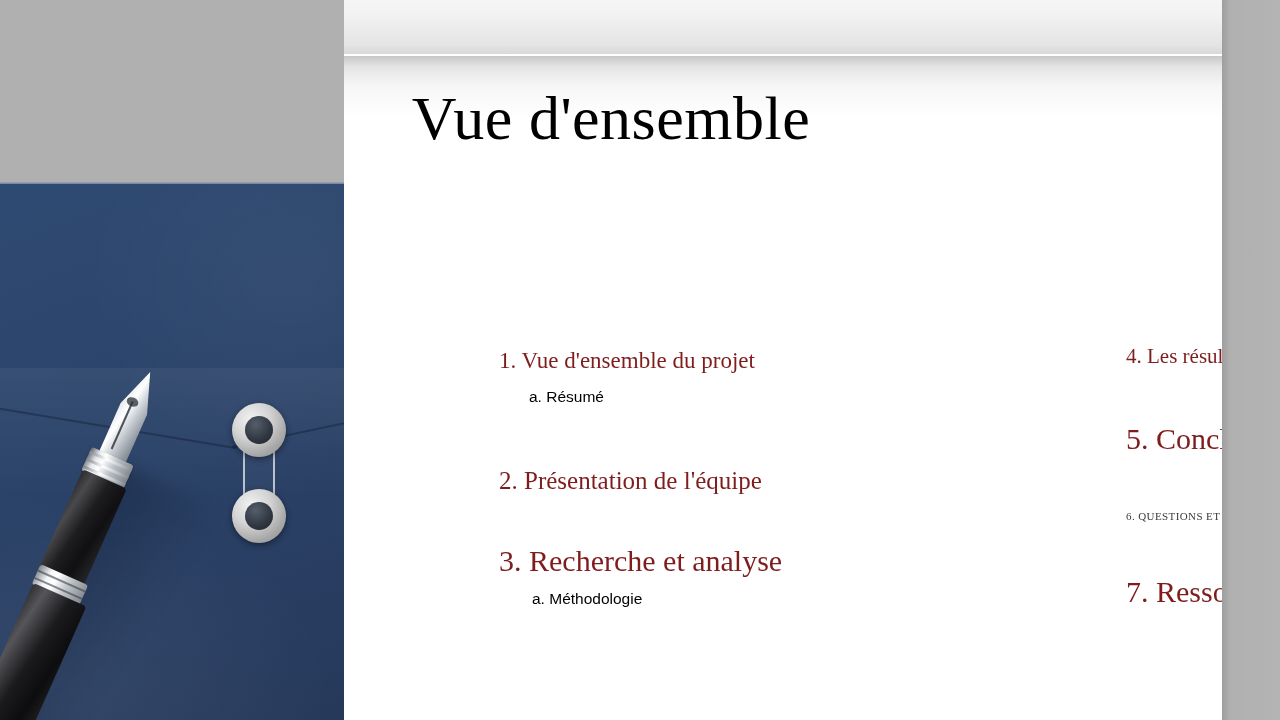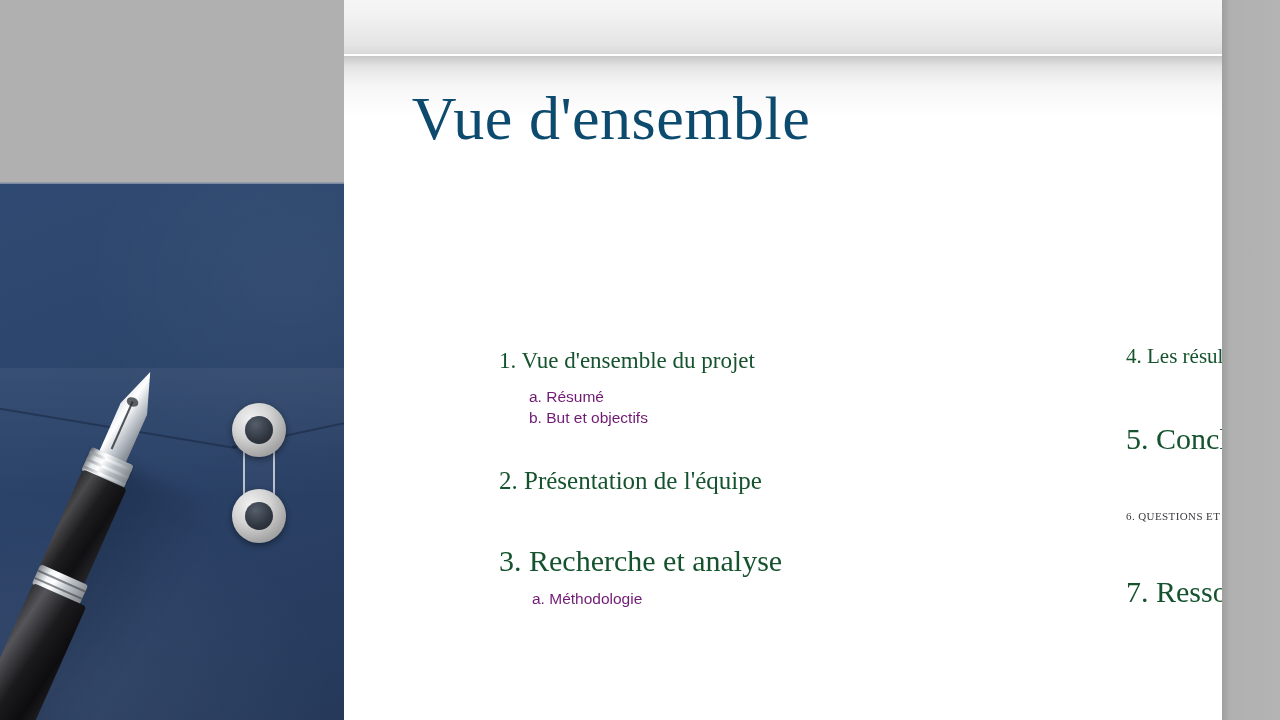--- a/index.html
+++ b/index.html
@@ -137,7 +137,7 @@
     position:absolute; left:0; top:84px; width:534px;
     text-align:center;
     font-family:"Liberation Serif", serif;
-    font-size:62px; font-weight:400; color:#0c4a6e;
+    font-size:62px; font-weight:400; color:#000000;
     letter-spacing:0.5px; line-height:1.1;
   }
 

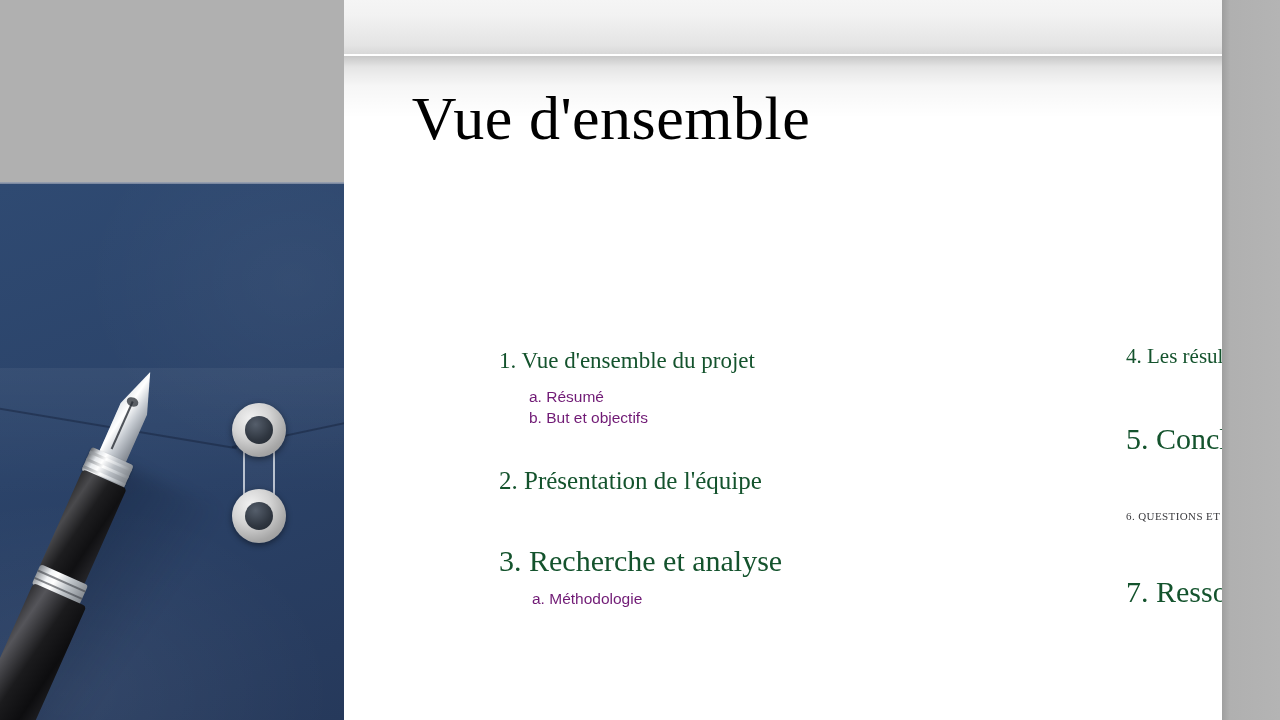--- a/index.html
+++ b/index.html
@@ -148,7 +148,7 @@
   .toc-item { margin:0; }
   .toc-heading {
     font-family:"Liberation Serif", serif;
-    color:#14532d; font-weight:400; white-space:nowrap;
+    color:#7f1d1d; font-weight:400; white-space:nowrap;
   }
   .sub-list { margin-top:10px; }
   .sub-item {

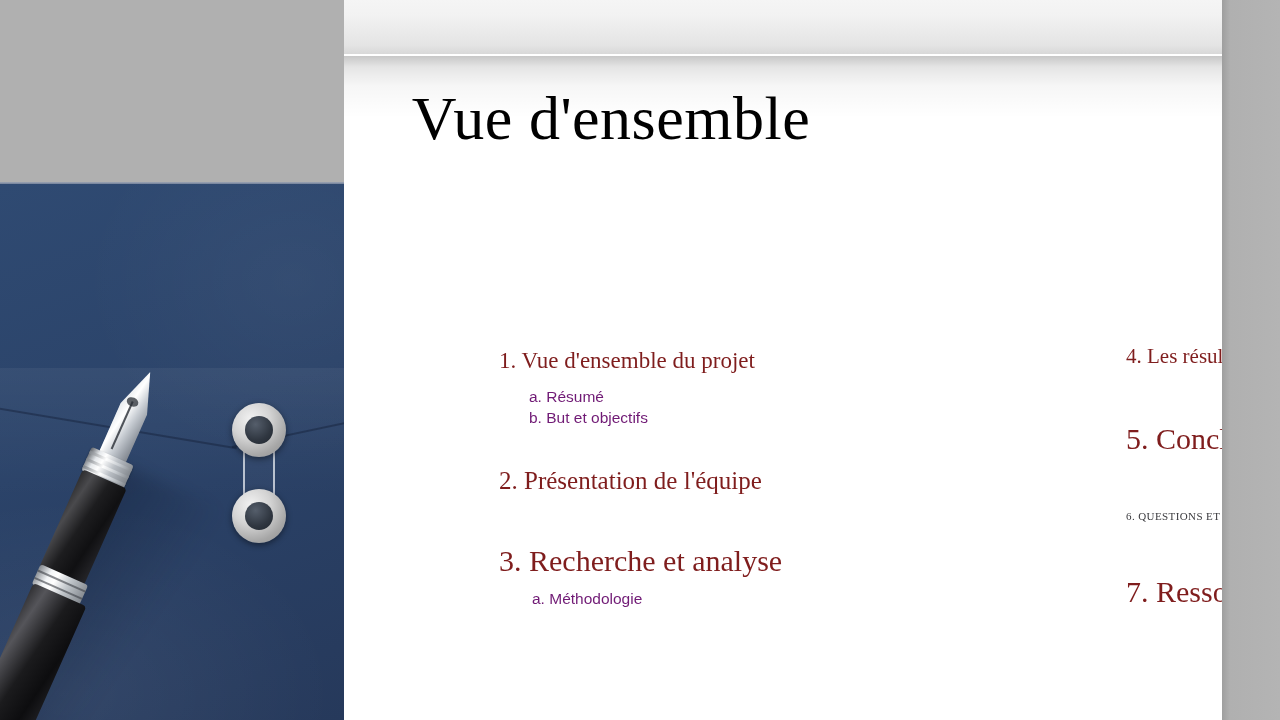--- a/index.html
+++ b/index.html
@@ -153,7 +153,7 @@
   .sub-list { margin-top:10px; }
   .sub-item {
     font-family:"Liberation Sans", sans-serif;
-    font-size:15.5px; color:#701a75; line-height:1.38; white-space:nowrap;
+    font-size:15.5px; color:#000000; line-height:1.38; white-space:nowrap;
   }
 
   

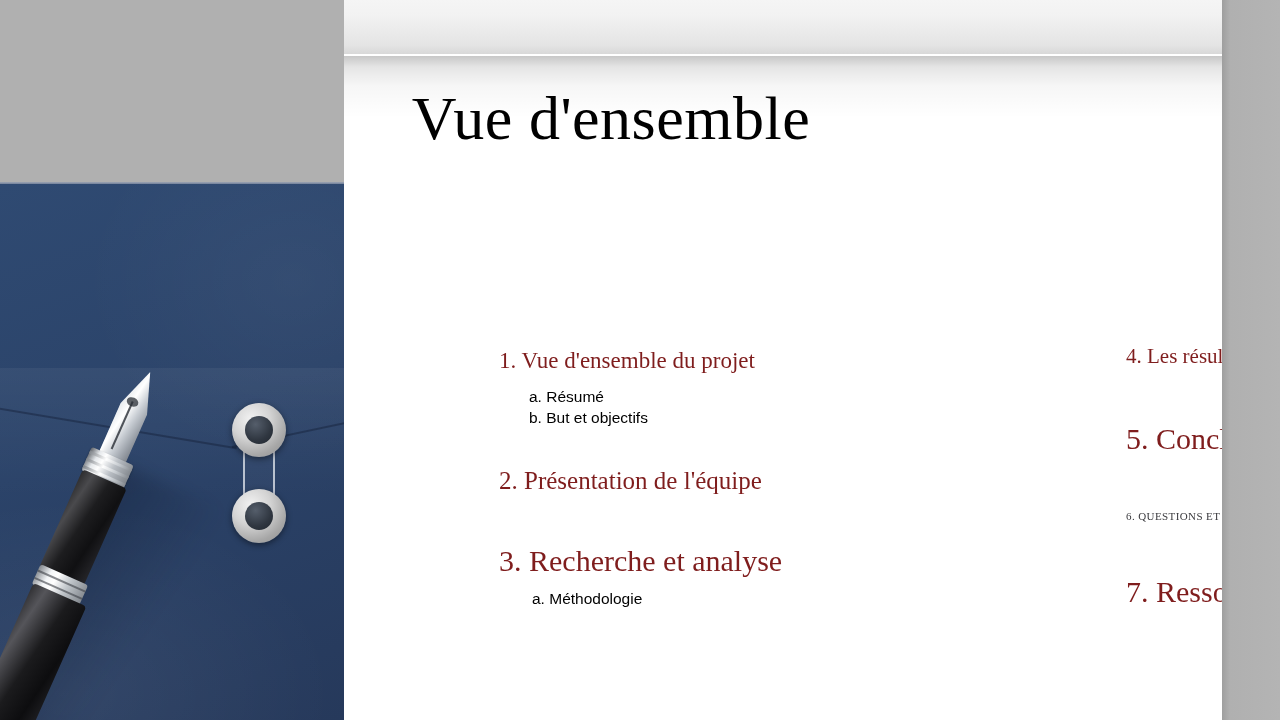--- a/index.html
+++ b/index.html
@@ -243,7 +243,6 @@
           <div class="toc-heading">1. Vue d'ensemble du projet</div>
           <div class="sub-list">
             <div class="sub-item">a. Résumé</div>
-            <div class="sub-item">b. But et objectifs</div>
           </div>
         </div>
 

